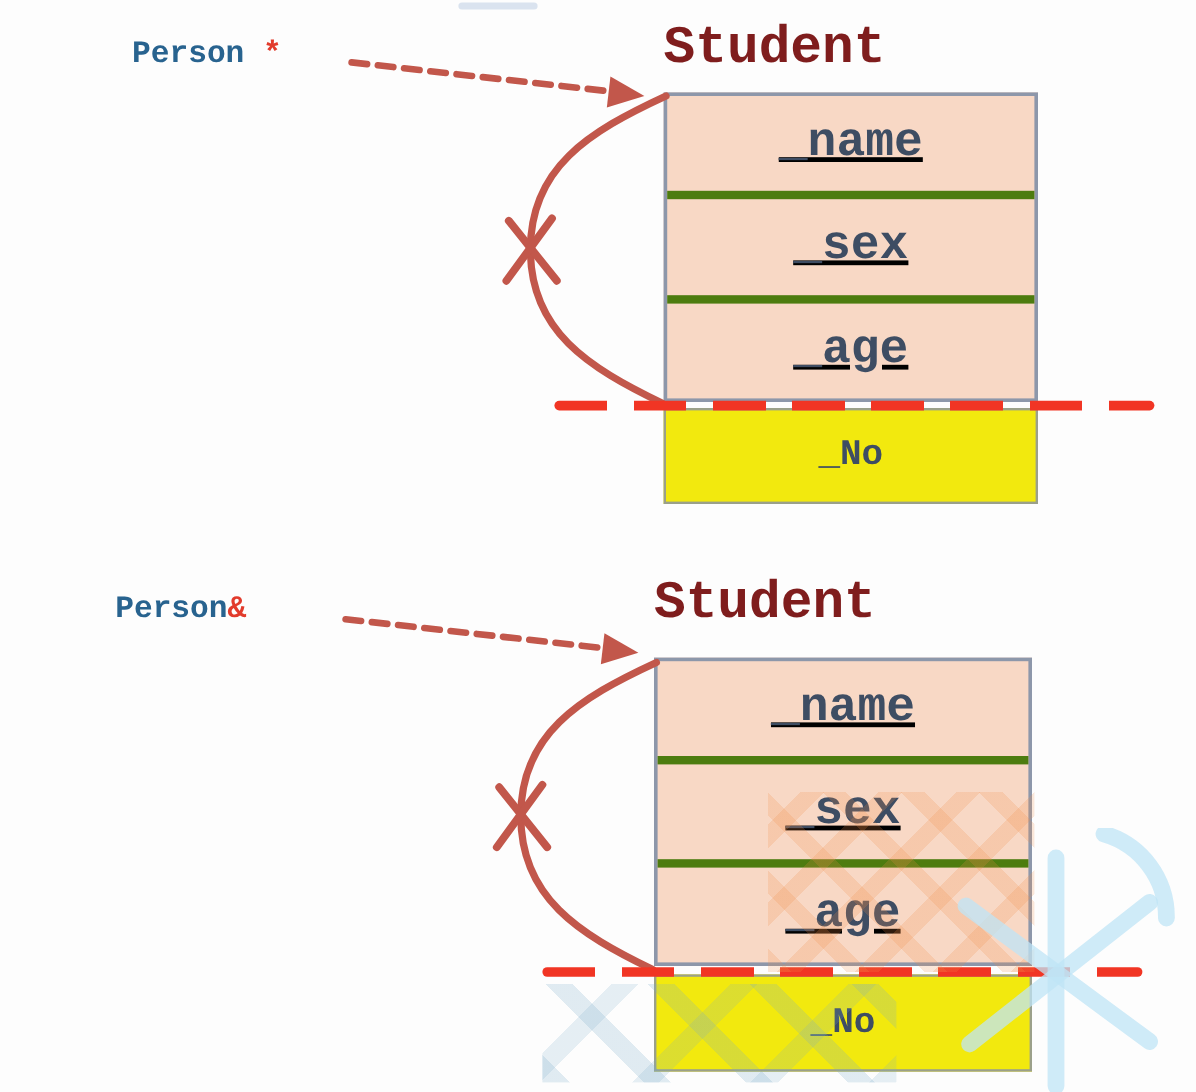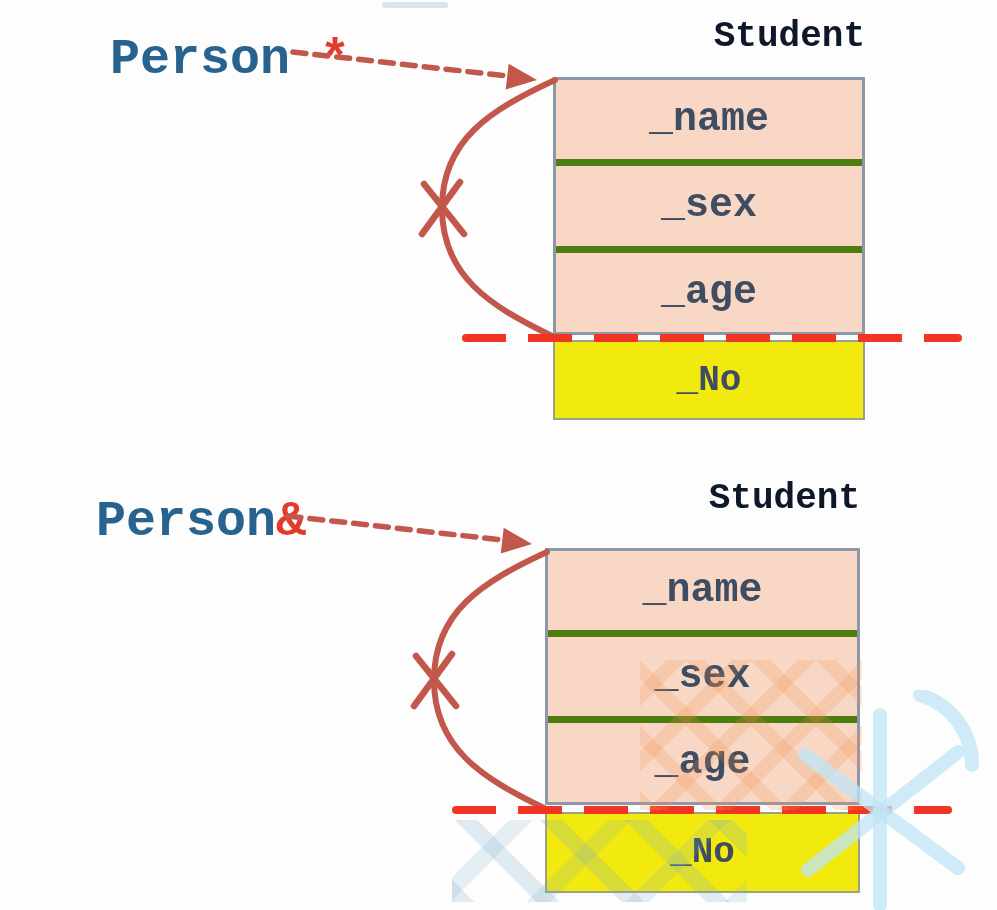--- a/index.html
+++ b/index.html
@@ -12,7 +12,7 @@
   }
   .ref-label{
     position:absolute;
-    font-size:50px;font-weight:bold;
+    font-size:26px;font-weight:bold;
     color:#28638f;
     white-space:pre;
     line-height:1.2;

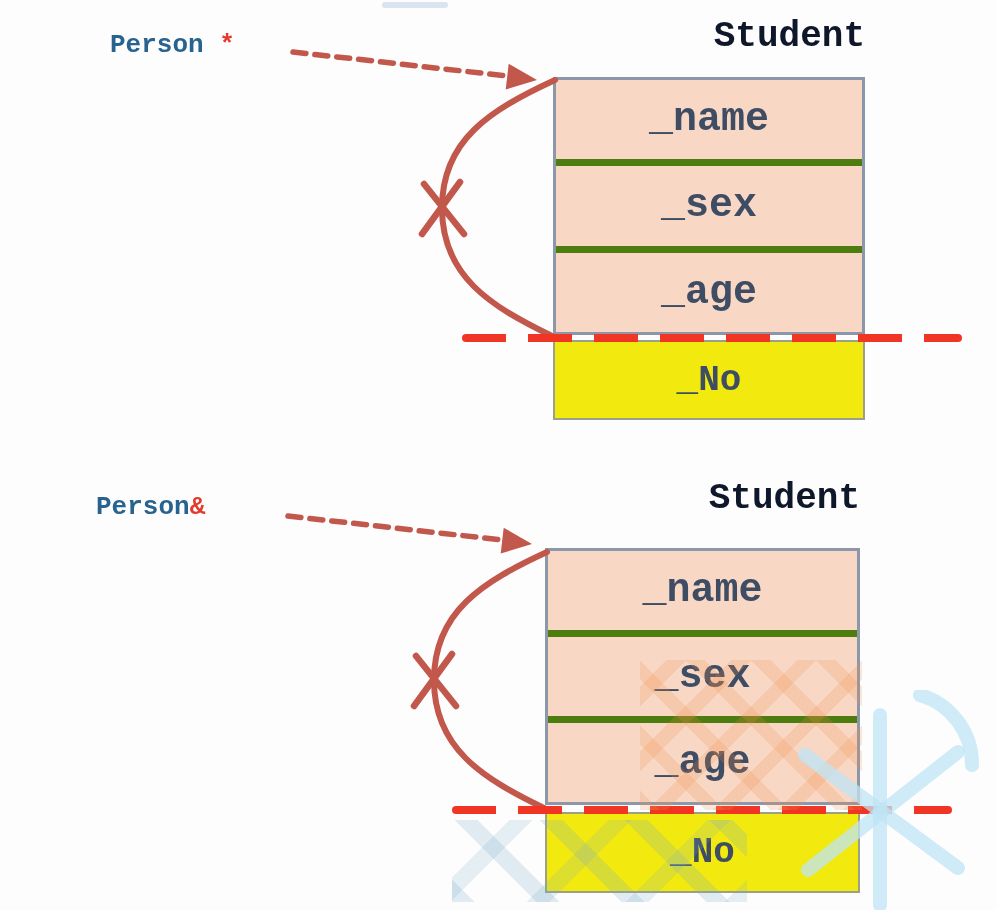--- a/index.html
+++ b/index.html
@@ -20,9 +20,9 @@
   .ref-symbol{color:#e23b2c;}
   .class-title{
     position:absolute;
-    font-size:36px;font-weight:bold;
-    color:#0f172a;
-    text-align:right;
+    font-size:44px;font-weight:bold;
+    color:#7f1d1d;
+    text-align:left;
     line-height:1.15;
   }
   .class-box{

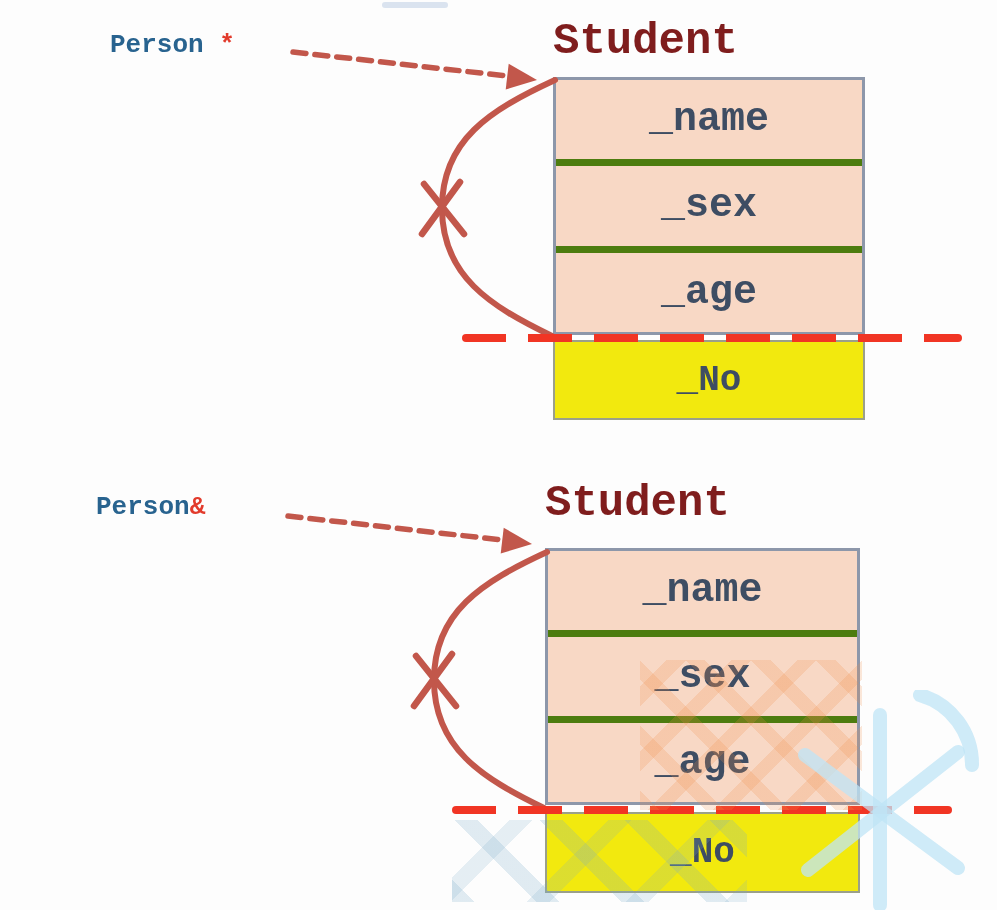--- a/index.html
+++ b/index.html
@@ -31,6 +31,7 @@
     background:#f8d8c5;
     border:3px solid #8d97aa;
     box-sizing:border-box;
+    text-decoration:underline;
   }
   .member-row{
     flex:1;

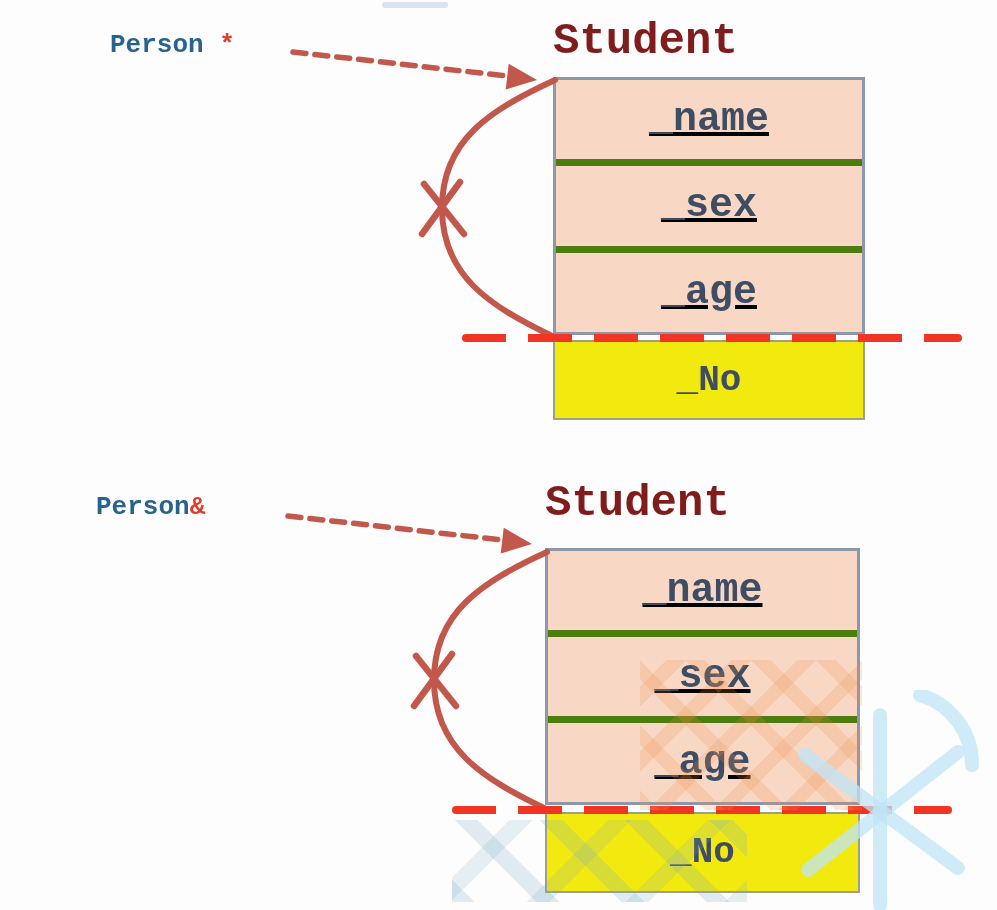--- a/index.html
+++ b/index.html
@@ -46,7 +46,7 @@
     border:2px solid #9ba08a;
     box-sizing:border-box;
     display:flex;align-items:center;justify-content:center;
-    font-size:36px;font-weight:bold;
+    font-size:30px;font-weight:bold;
     color:#3e4d63;
   }
   .cut-line{

